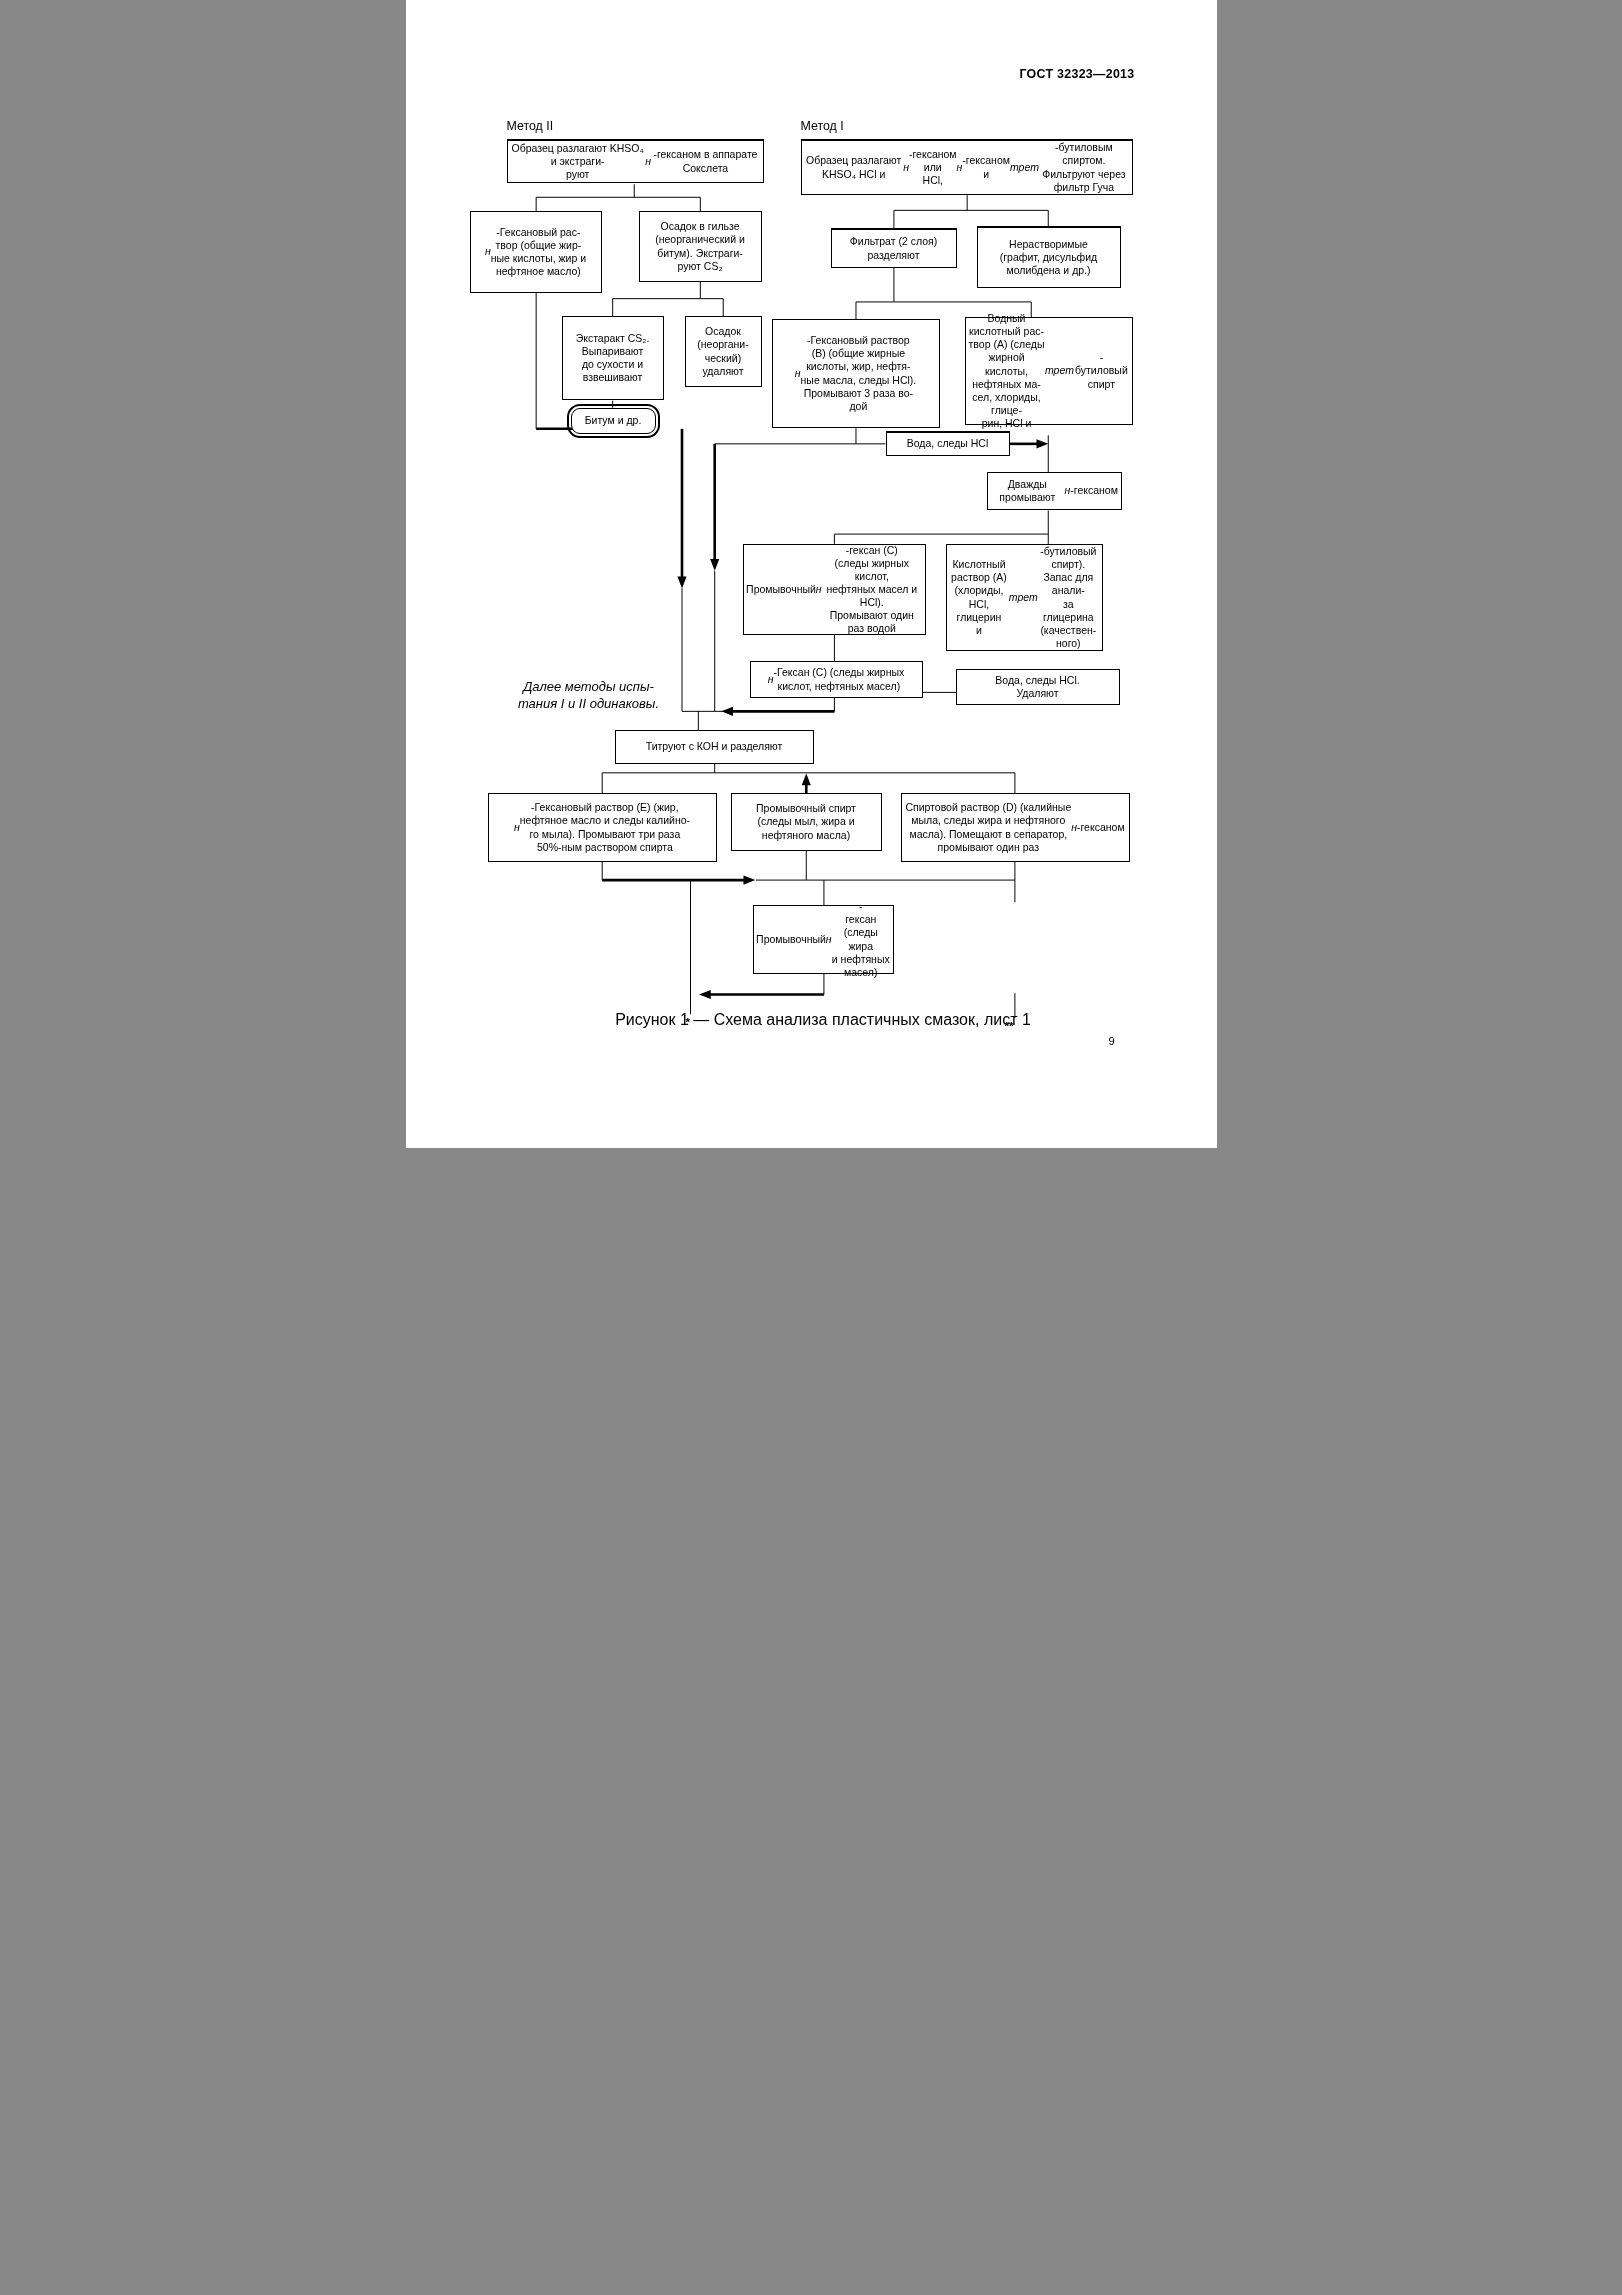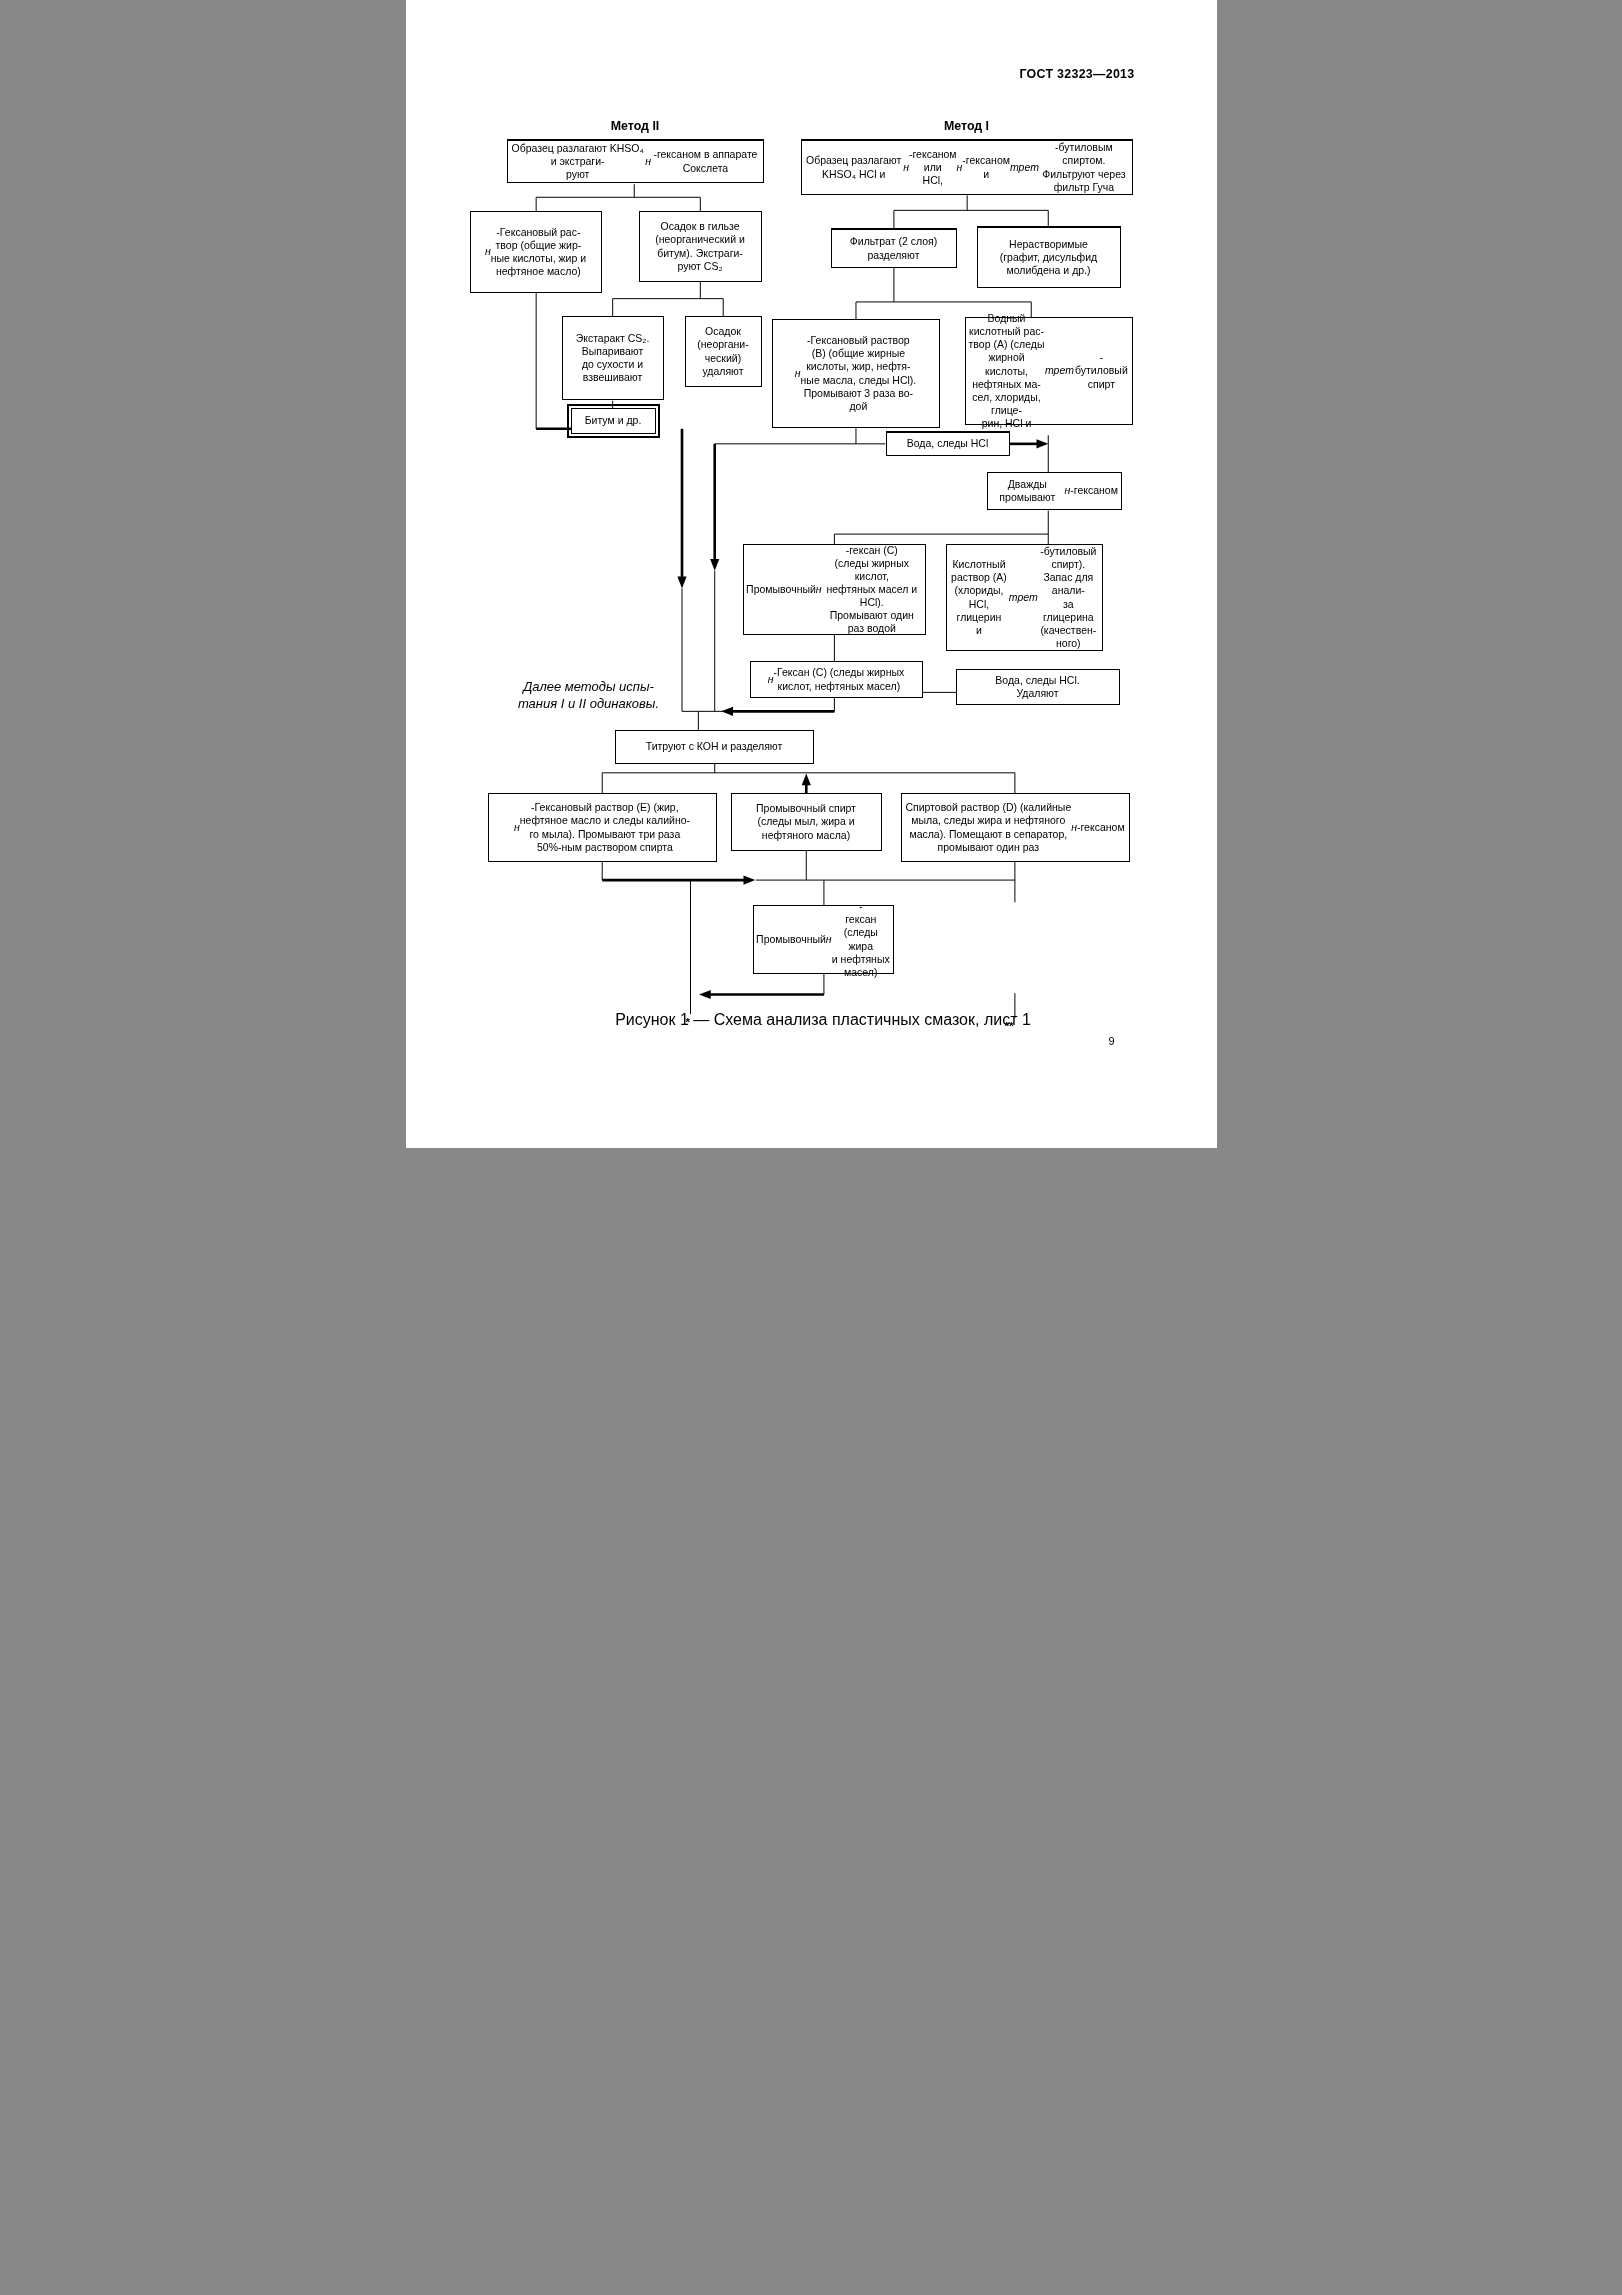--- a/index.html
+++ b/index.html
@@ -6,7 +6,7 @@
   .page{position:relative;width:811px;height:1148px;background:#ffffff;margin:0 auto;
         font-family:"Liberation Sans", sans-serif;color:#000;overflow:hidden;}
   .hdr{position:absolute;top:67px;right:82px;font-size:12.4px;font-weight:bold;letter-spacing:0.3px;}
-  .mh{position:absolute;font-size:12.4px;font-weight:bold;text-align:center;}
+  .mh{position:absolute;font-size:12.4px;font-weight:normal;}
   .bx{position:absolute;border:1.3px solid #000;background:#fff;box-sizing:border-box;
       display:flex;align-items:center;justify-content:center;text-align:center;
       font-size:10.5px;line-height:1.24;white-space:pre-line;padding:1.3px 2.6px;}

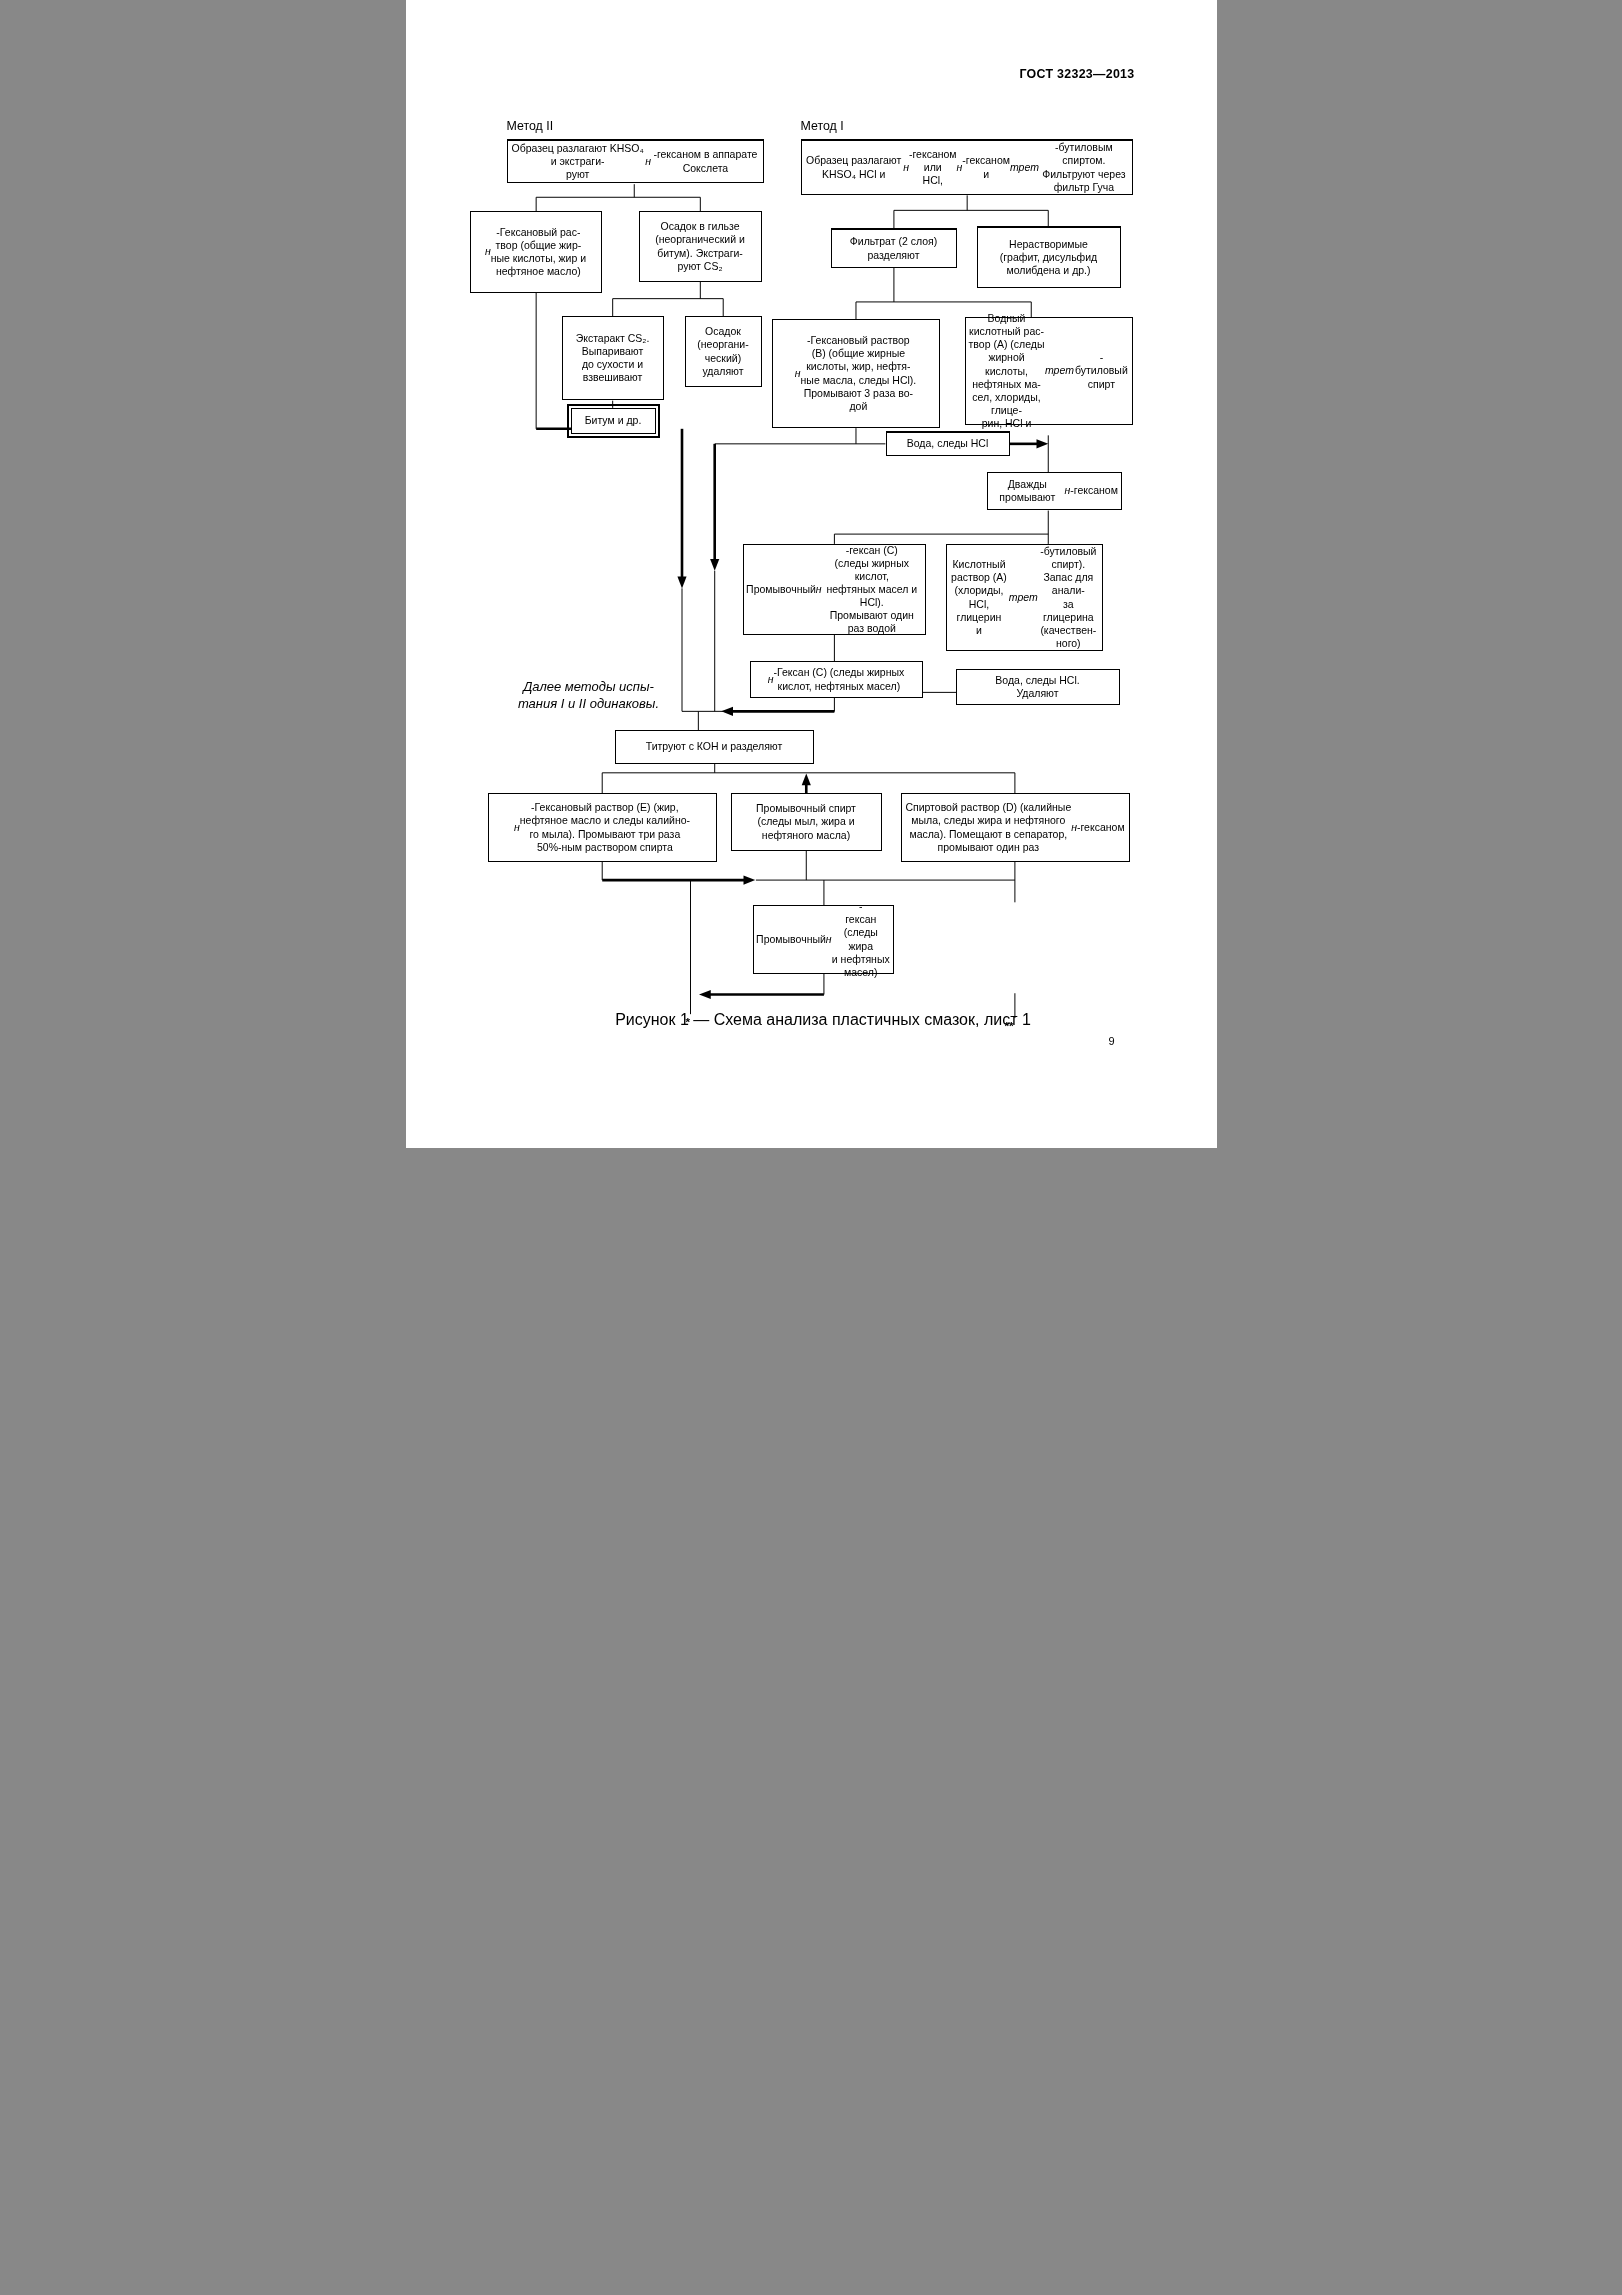--- a/index.html
+++ b/index.html
@@ -11,7 +11,7 @@
       display:flex;align-items:center;justify-content:center;text-align:center;
       font-size:10.5px;line-height:1.24;white-space:pre-line;padding:1.3px 2.6px;}
   .bt{border-top-width:2.6px;}
-  .dbl{border-width:1px;outline:2px solid #000;outline-offset:2px;}
+  .dbl{border-width:1px;outline:2px solid #000;outline-offset:2px;border-radius:9px;}
   .note{position:absolute;font-size:13px;line-height:1.3;text-align:center;white-space:pre-line;font-style:italic;}
   .mark{position:absolute;font-size:11.8px;font-weight:bold;}
   .caption{position:absolute;left:0;width:100%;text-align:center;font-size:16px;padding-left:12px;}

